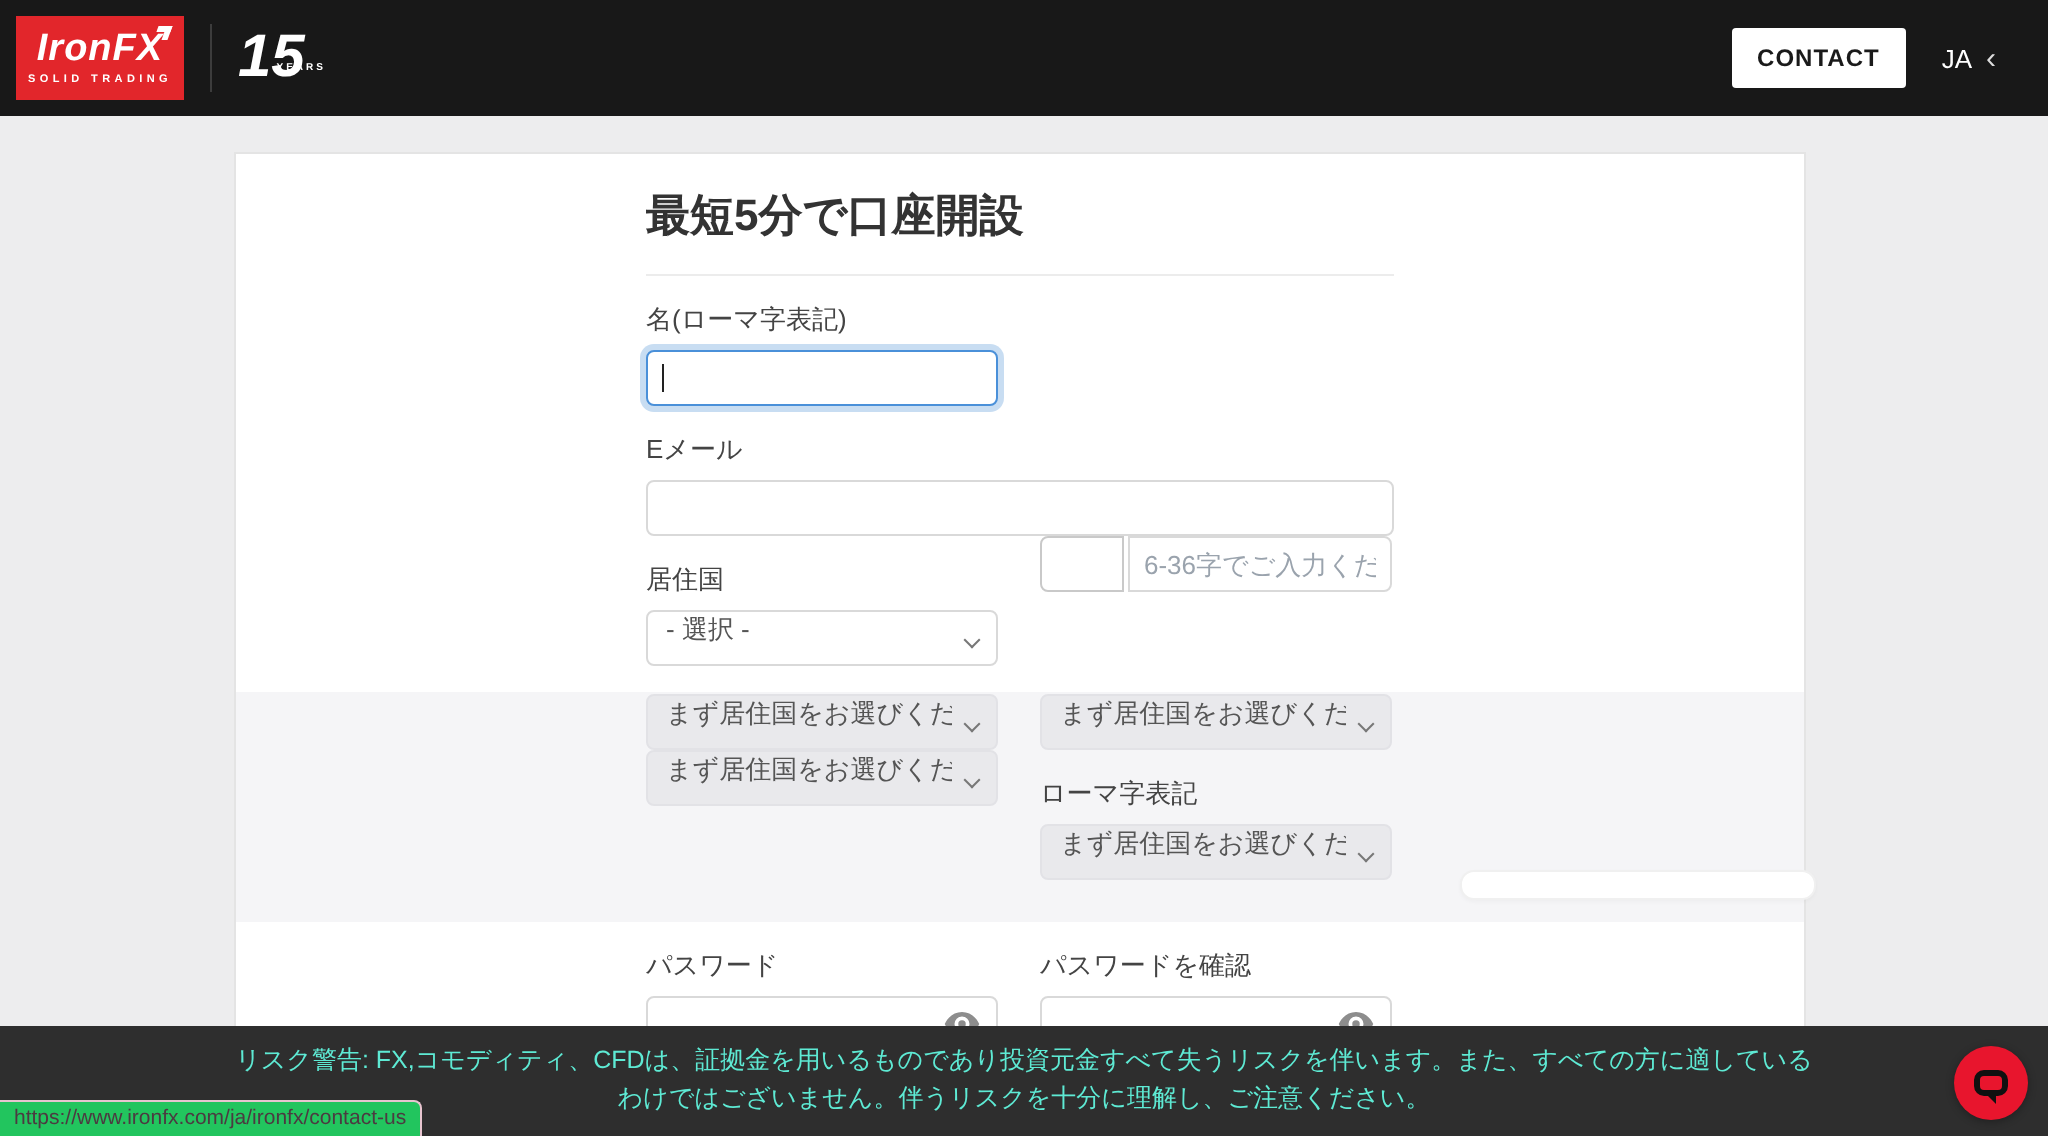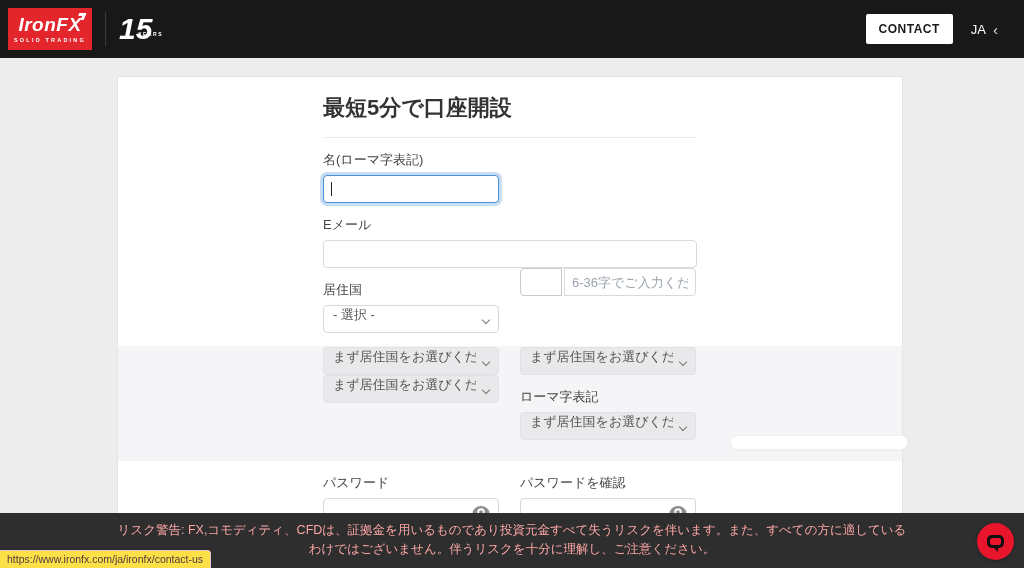--- a/index.html
+++ b/index.html
@@ -96,7 +96,7 @@
   
   .risk-bar {
     position:absolute; left:0; bottom:0; width:1024px; background:#2e2e2e;
-    color:#fca5a5; z-index:30; text-align:center; padding:8px 112px 9px;
+    color:#5eead4; z-index:30; text-align:center; padding:8px 112px 9px;
     font-size:12.5px; line-height:19px;
   }
 

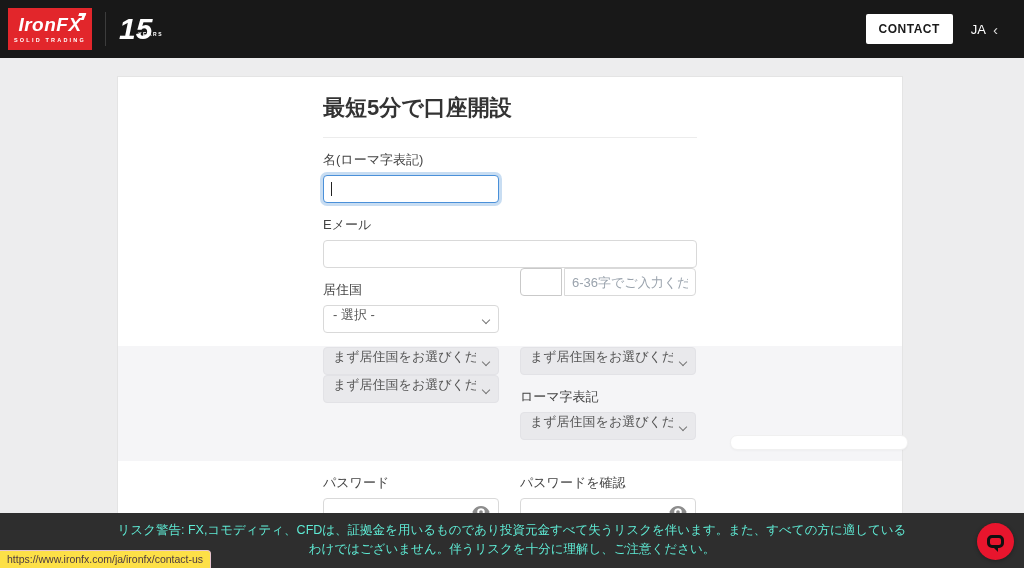--- a/index.html
+++ b/index.html
@@ -102,7 +102,7 @@
 
   .status-pill {
     position:absolute; left:0; bottom:0; z-index:40;
-    background:#fde047; color:#4c3a41; font-size:10.5px;
+    background:#22c55e; color:#4c3a41; font-size:10.5px;
     padding:2px 7px 3px; border-radius:0 4px 0 0; border:1px solid #e7c4cf; border-left:none; border-bottom:none;
   }
 

